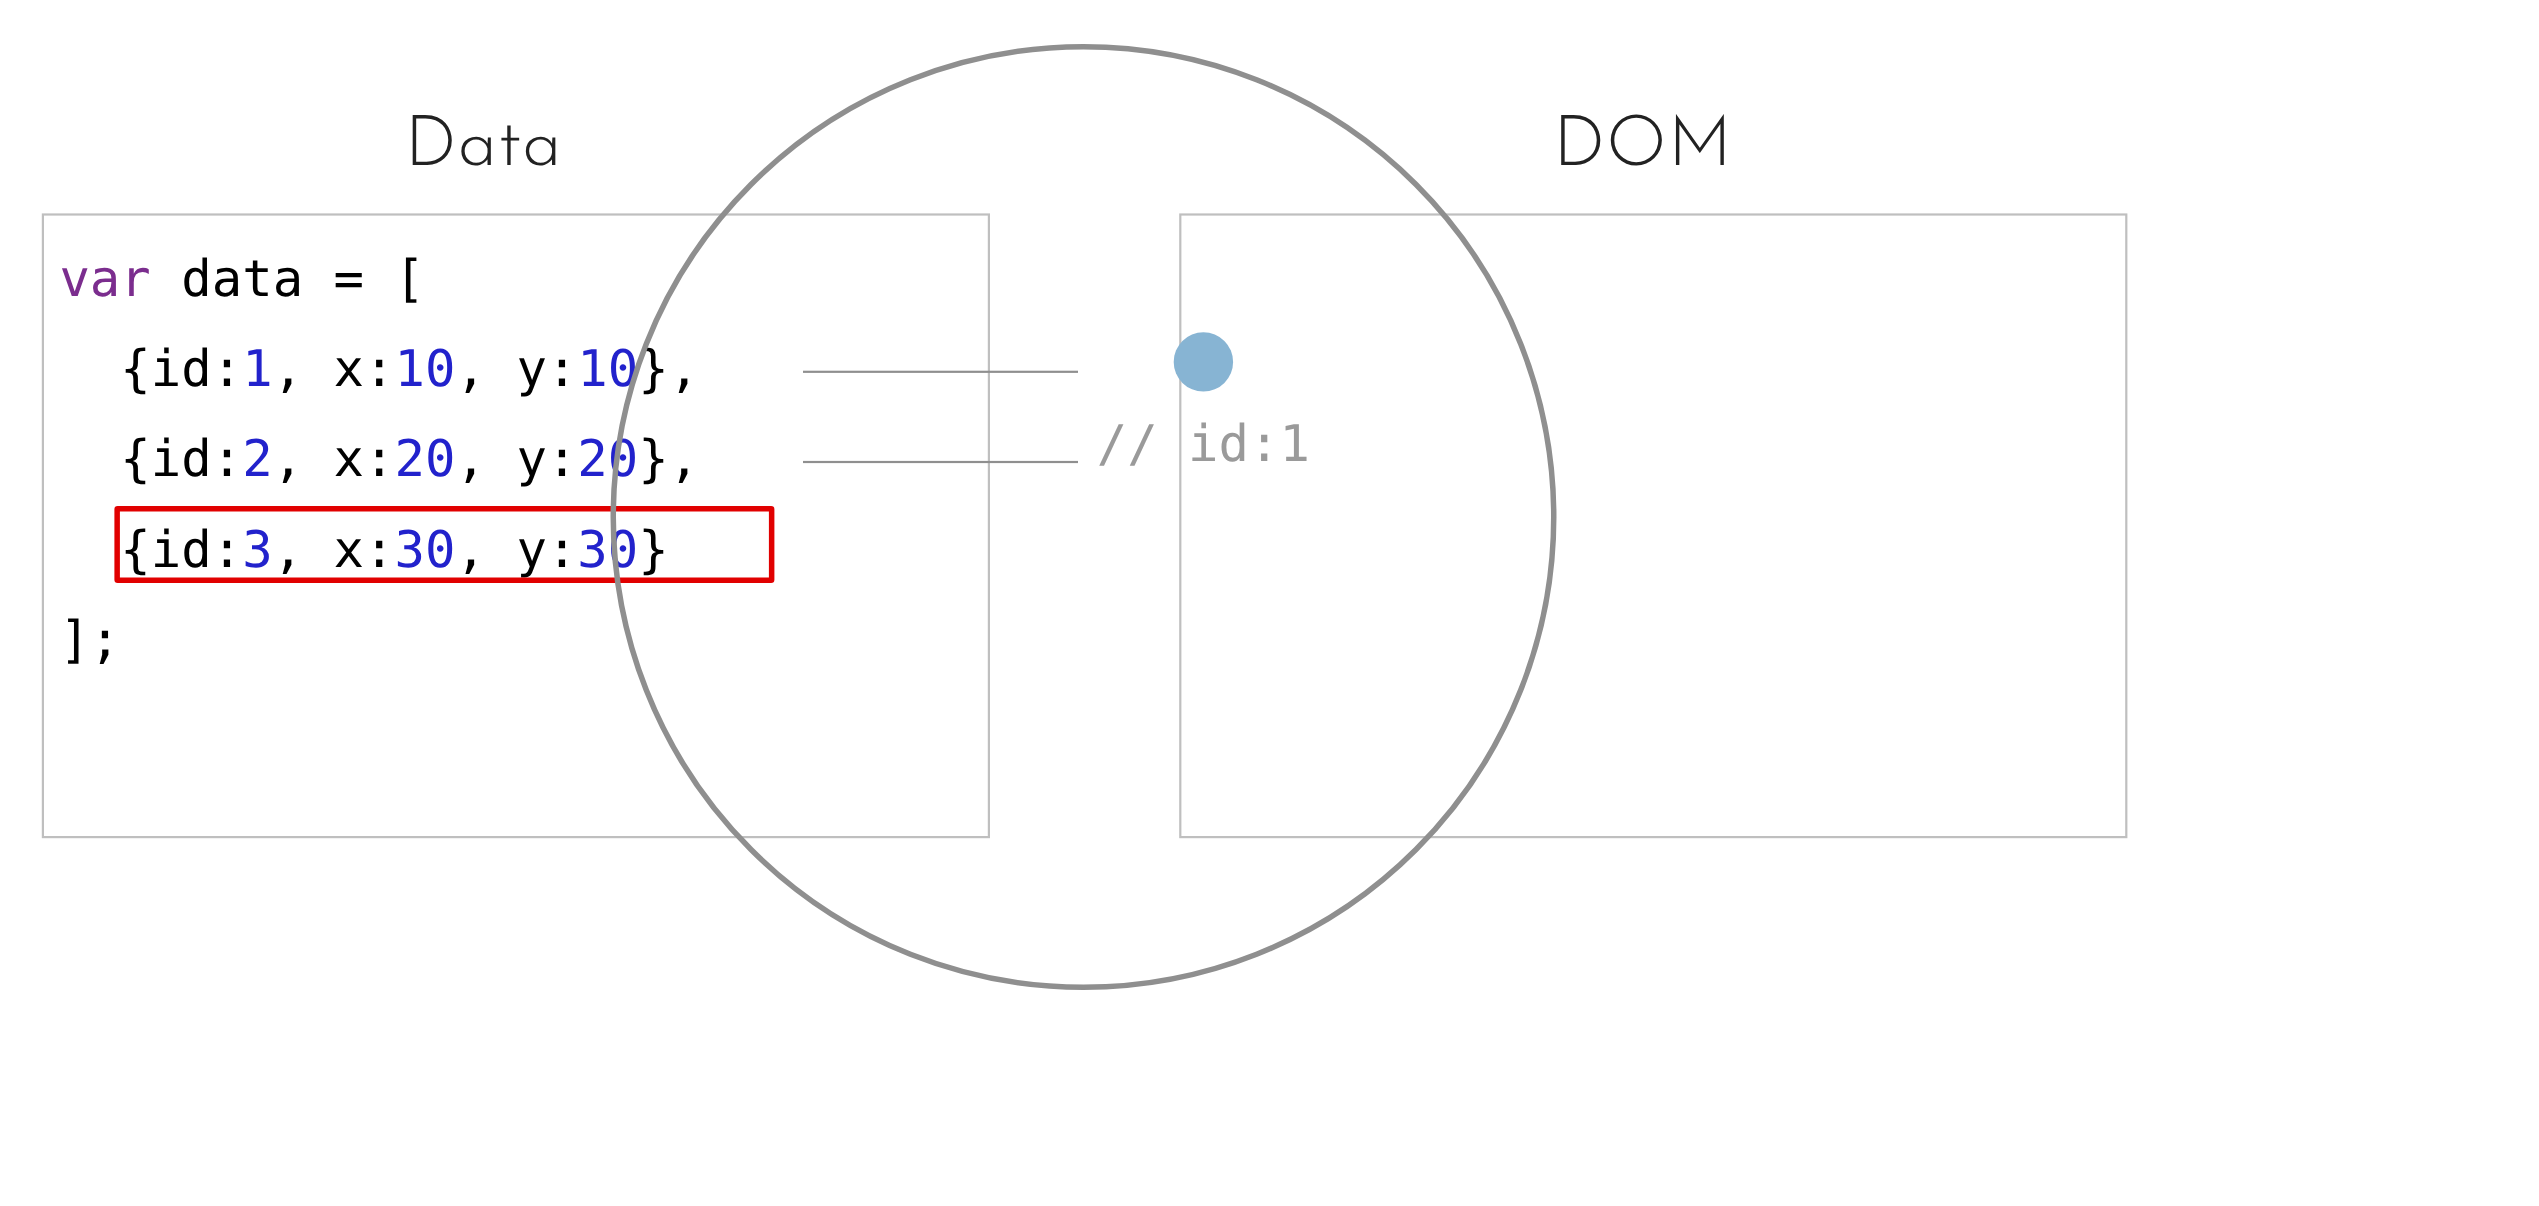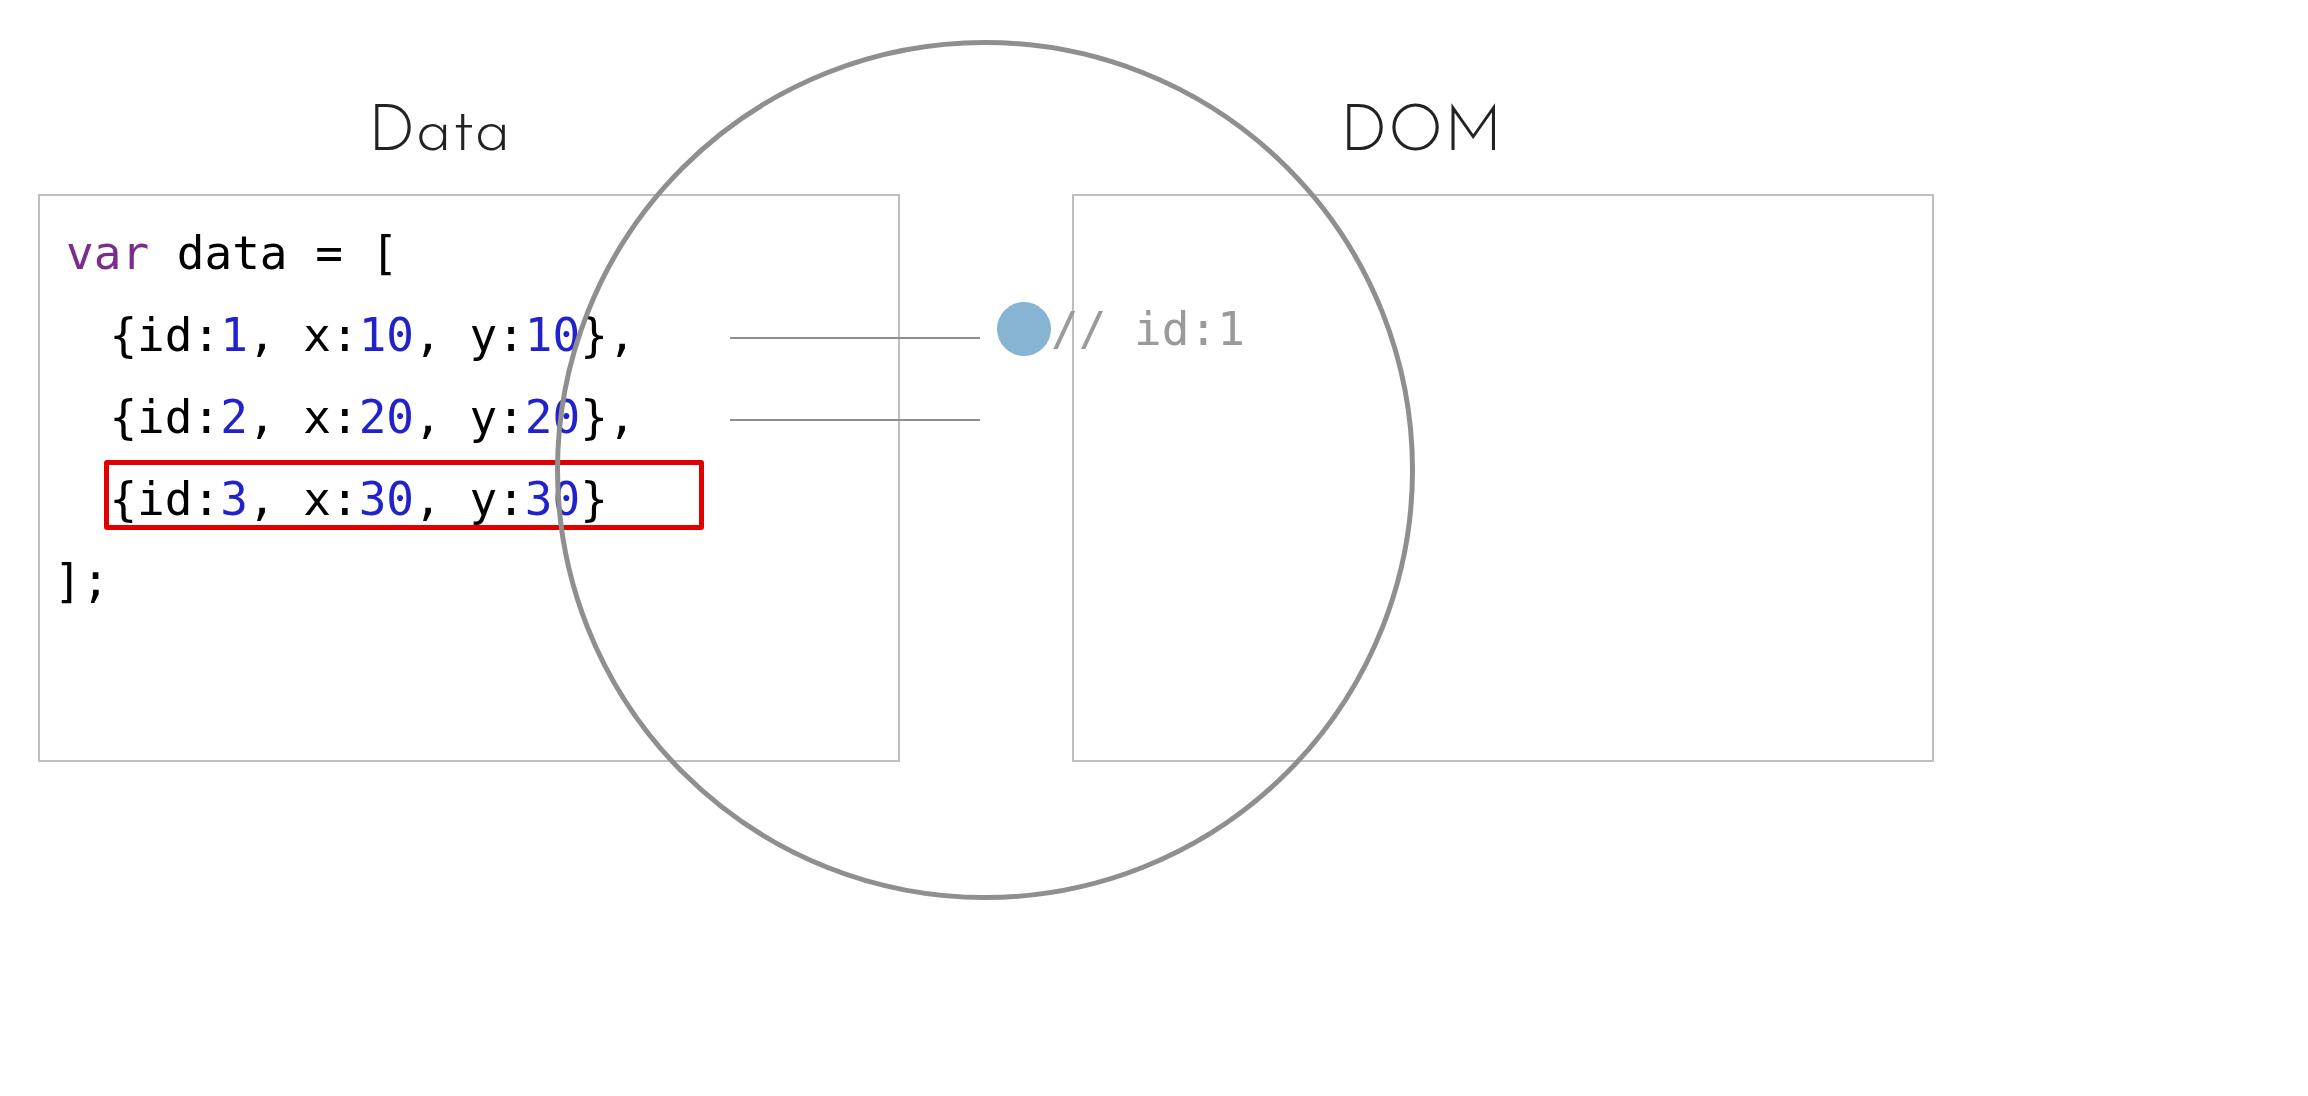--- a/index.html
+++ b/index.html
@@ -25,7 +25,7 @@
       letter-spacing: 1px;
     }
     .heading-data { left: 368px; top: 102px; }
-    .heading-dom { left: 1340px; top: 102px; }
+    .heading-dom { left: 1412px; top: 102px; }
     .box {
       position: absolute;
       border: 2px solid #bfbfbf;

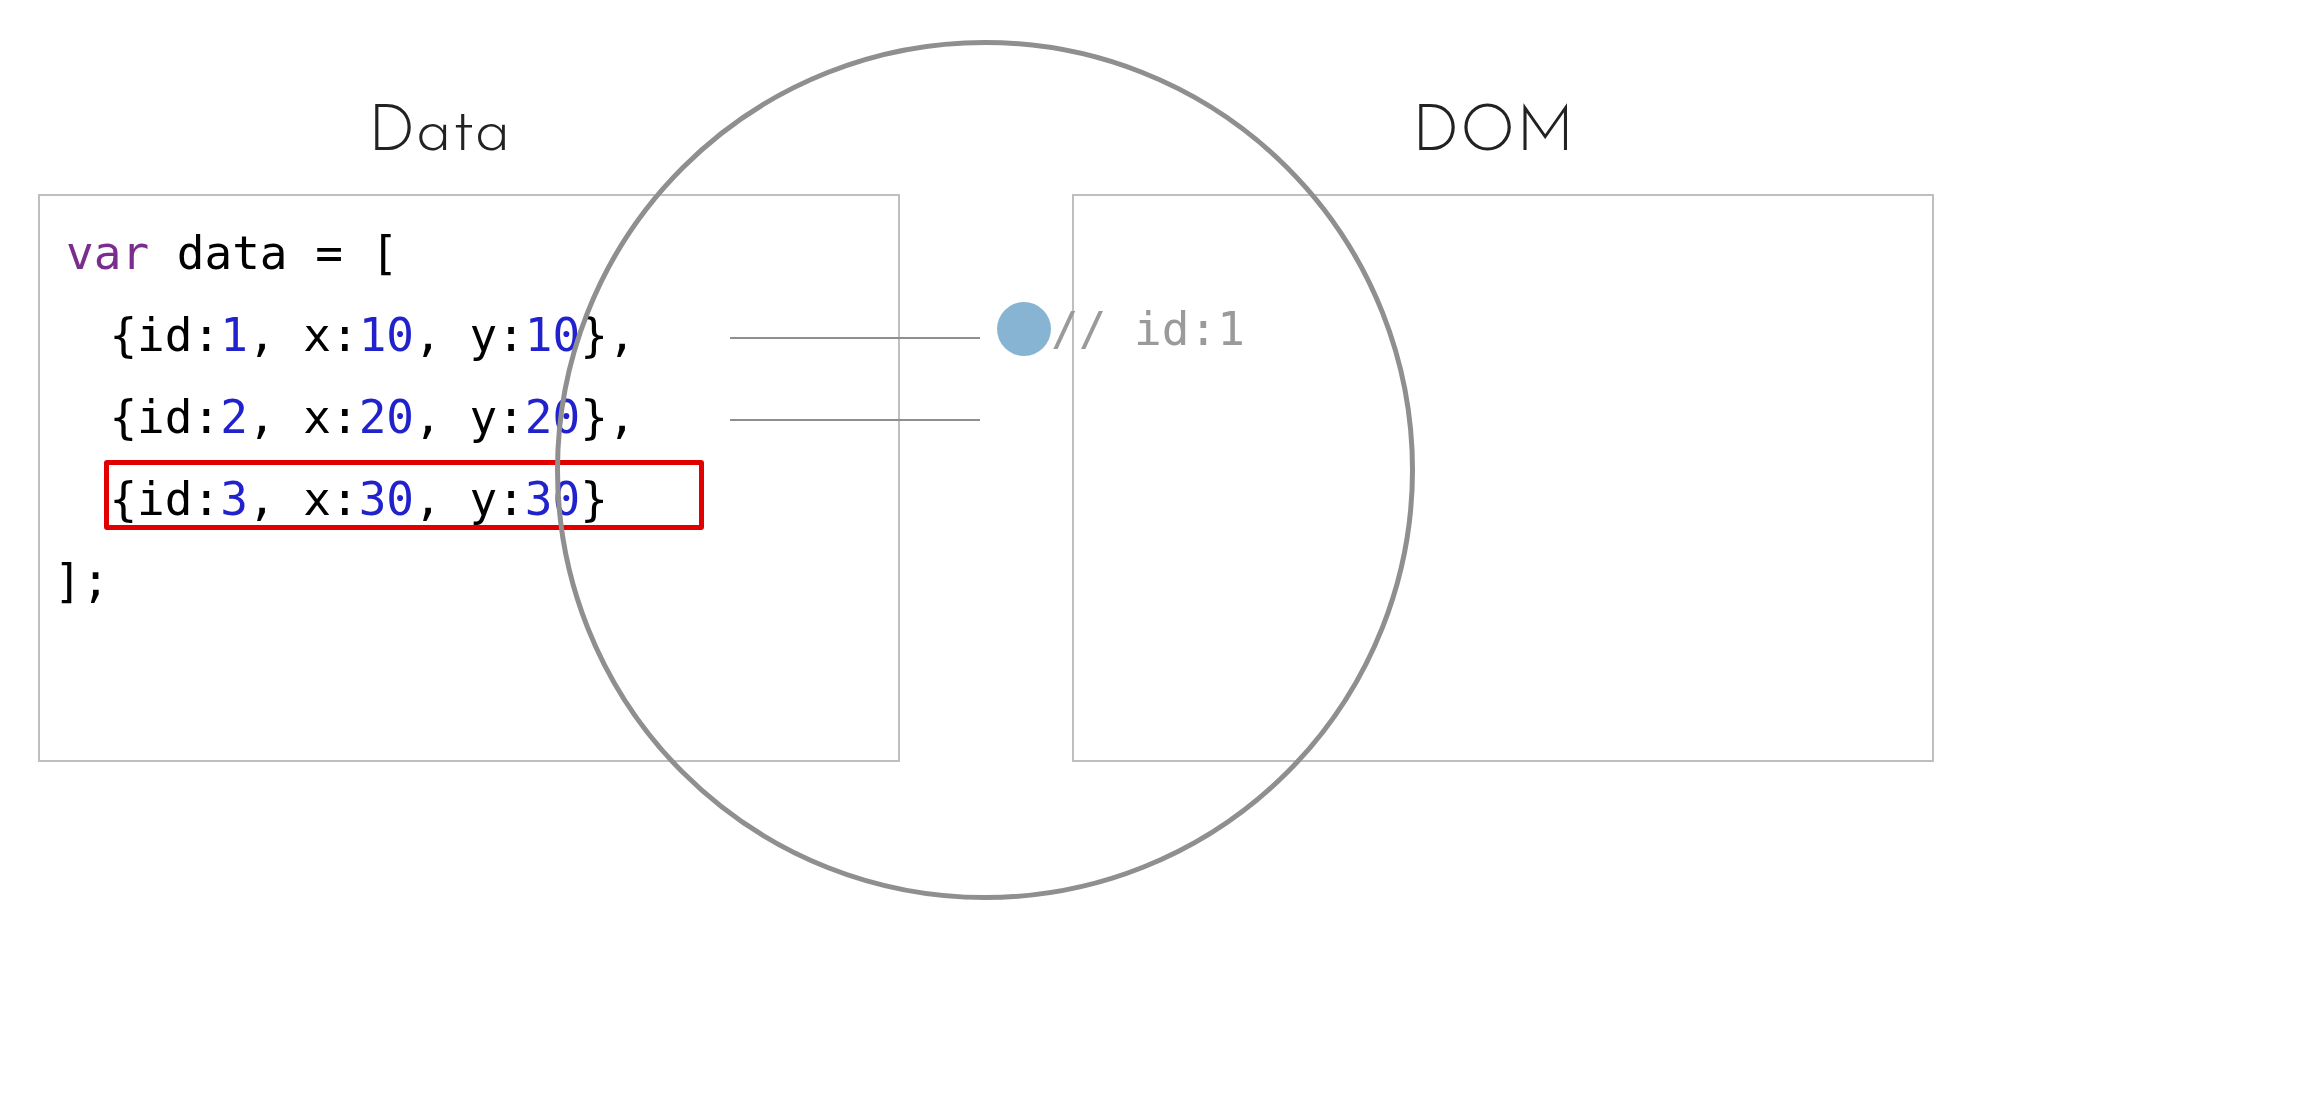--- a/index.html
+++ b/index.html
@@ -42,7 +42,7 @@
       color: #000;
     }
     .code-data { left: 54px; top: 212px; }
-    .kw { color: #7b2d8e; margin-left: 12px; }
+    .kw { color: #7b2d8e; }
     .num { color: #2222cc; }
     .red-box {
       position: absolute;

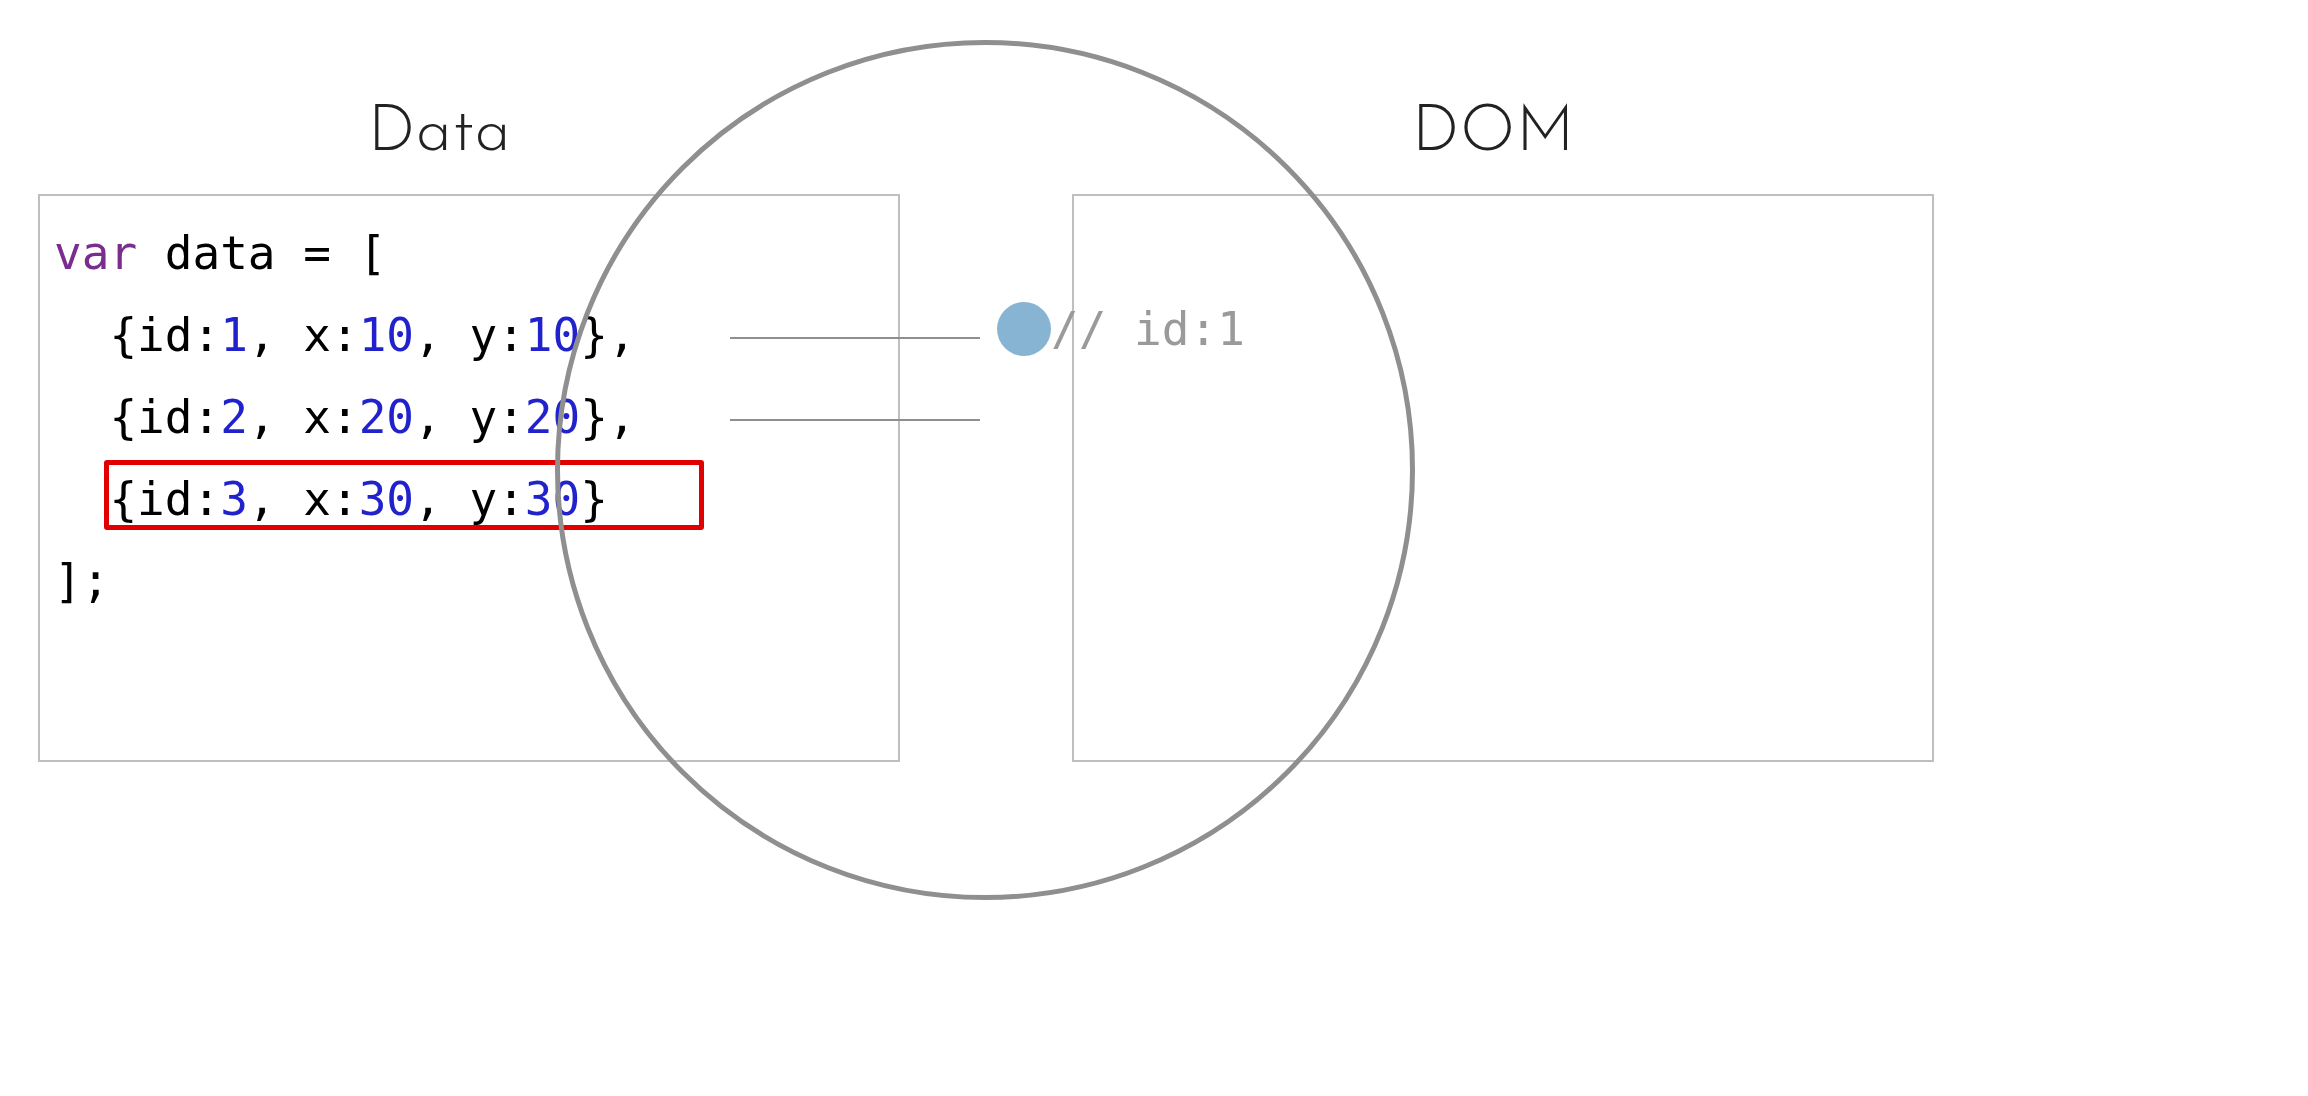--- a/index.html
+++ b/index.html
@@ -54,6 +54,8 @@
       position: absolute;
       display: flex;
       align-items: center;
+      gap: 20px;
+      flex-direction: column;
     }
     .dom-row-1 { left: 997px; top: 302px; }
     .dom-row-2 { left: 997px; top: 390px; }

